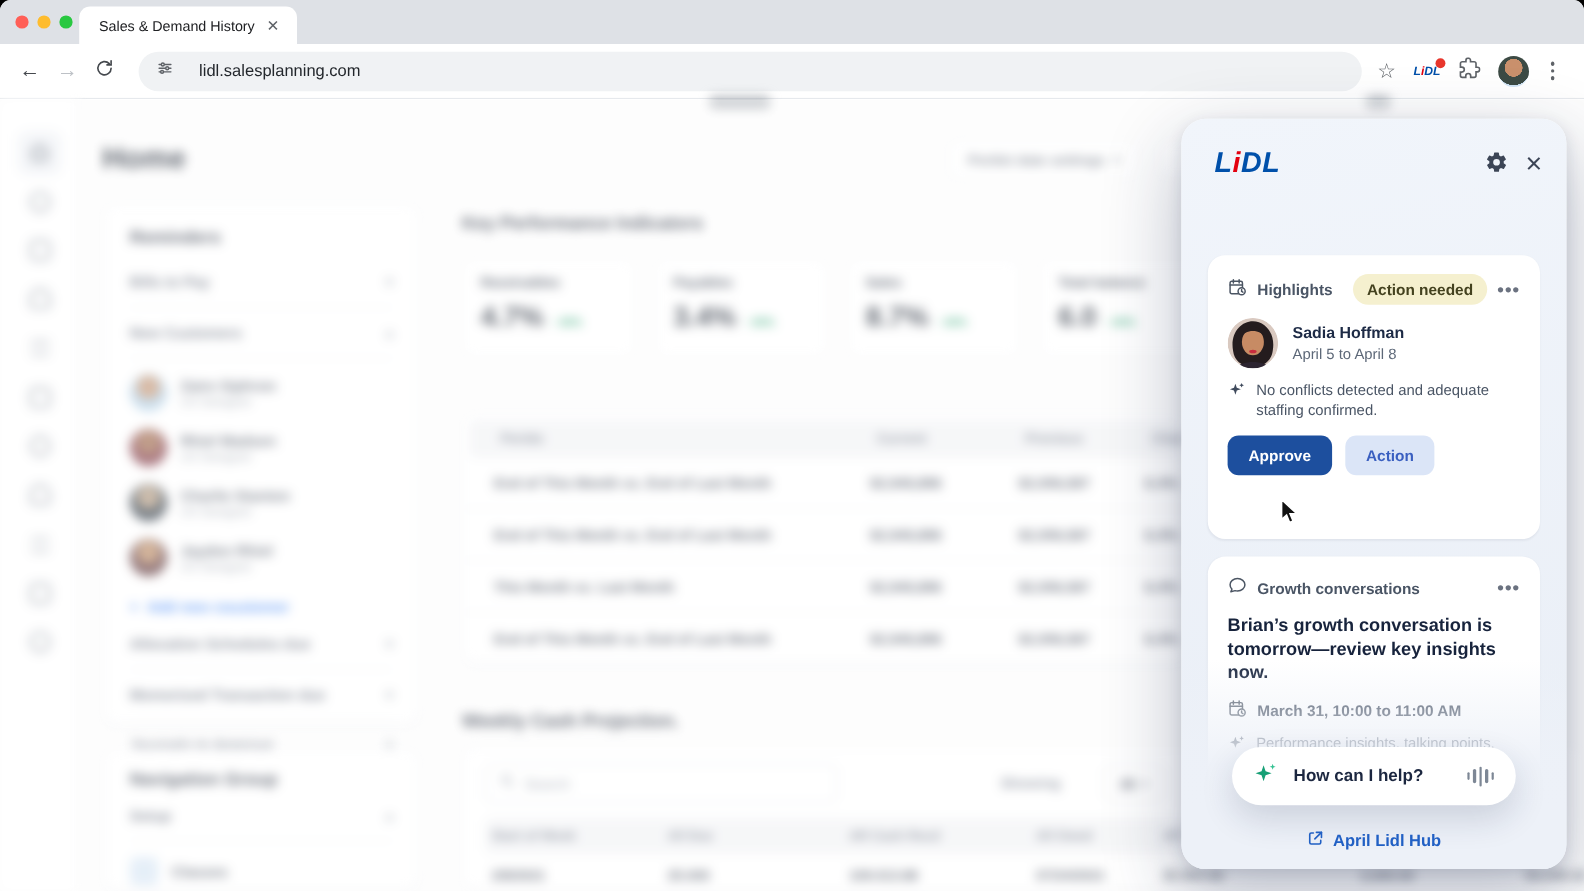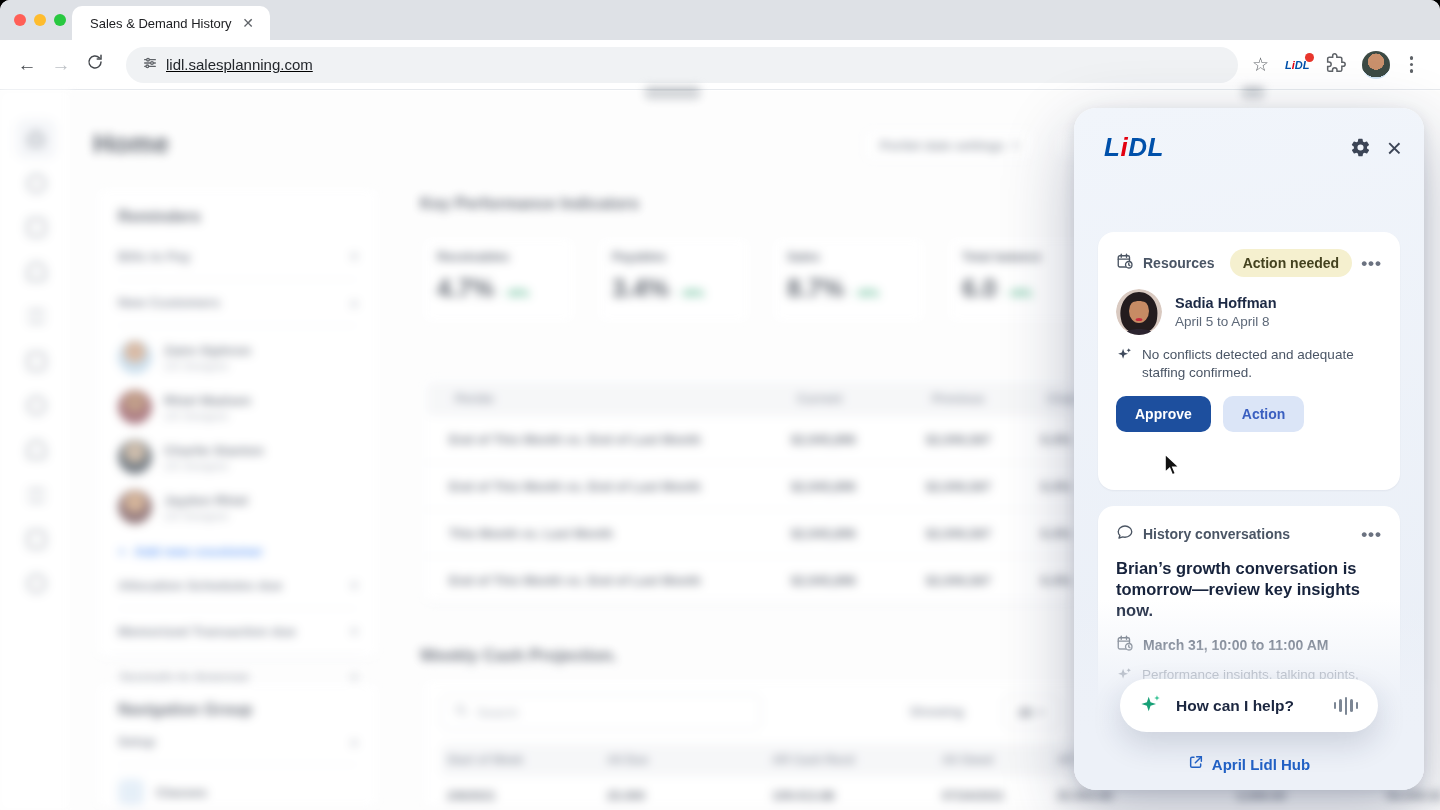--- a/index.html
+++ b/index.html
@@ -18,7 +18,7 @@
   .toolbar { position:absolute; left:0; top:40px; width:100%; height:50px; background:#fff; border-bottom:1px solid #e6e9ed; display:flex; align-items:center; }
   .navbtn { width:34px; text-align:center; font-size:19px; }
   .navbtn.back{color:#45494e; margin-left:10px;} .navbtn.fwd{color:#bdc1c6;} .navbtn.reload{color:#45494e;}
-  .urlbar { margin-left:14px; width:1112px; height:36px; background:#f0f2f4; border-radius:18px; display:flex; align-items:center; padding:0 16px; gap:8px;text-decoration:underline; }
+  .urlbar { margin-left:14px; width:1112px; height:36px; background:#f0f2f4; border-radius:18px; display:flex; align-items:center; padding:0 16px; gap:23px; }
   .url-text { font-size:15px; color:#23272c; }
   .tb-right { display:flex; align-items:center; gap:16px; margin-left:14px; }
   .mini-lidl { position:relative; font-size:11px; font-weight:900; font-style:italic; color:#0050aa; }

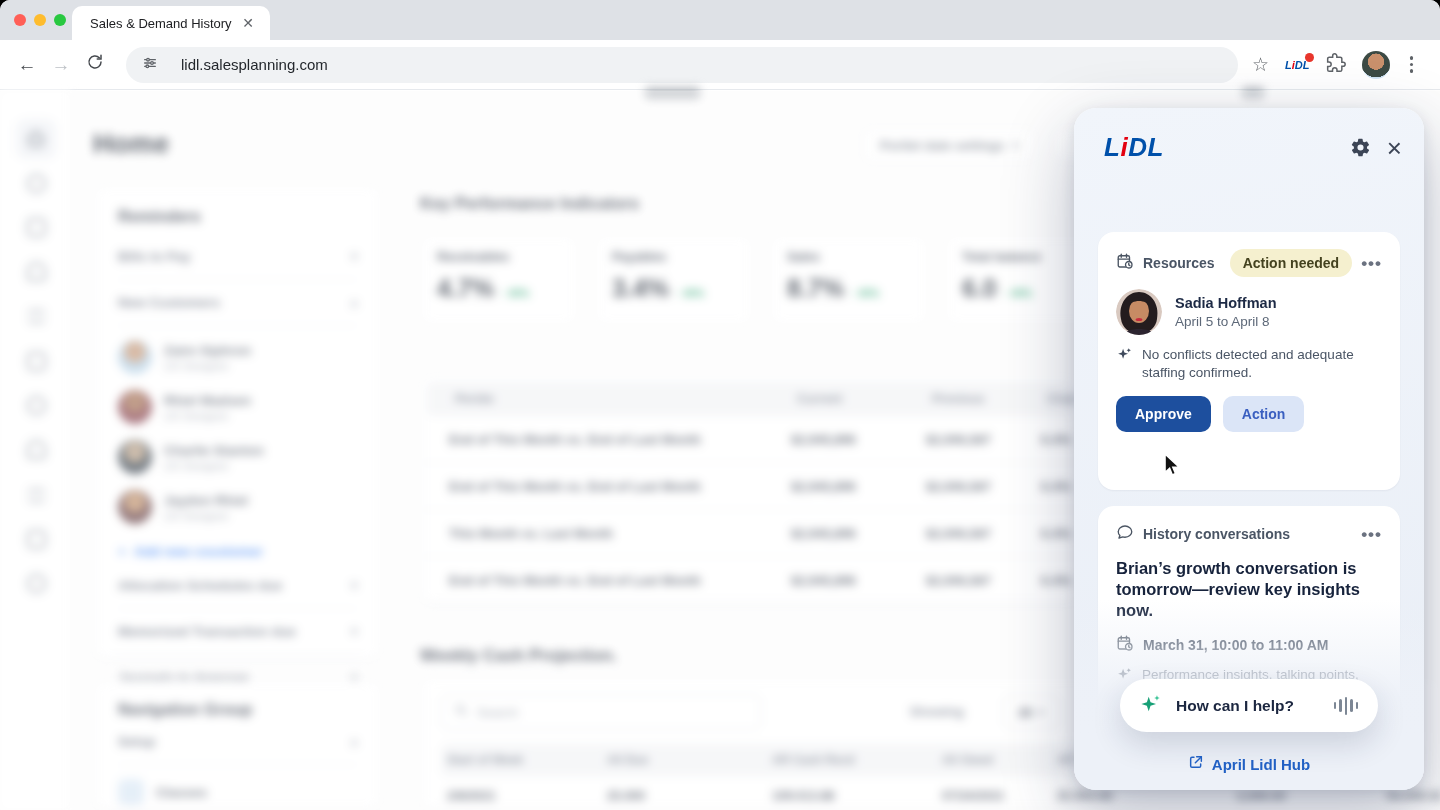--- a/index.html
+++ b/index.html
@@ -434,7 +434,7 @@
               <path d="M17 15v2.2l1.5 1"></path>
             </svg>
         </span>
-        <span class="cat-label">Resources</span>
+        <span class="cat-label">Highlights</span>
         <span class="badge">Action needed</span>
         <span class="more">•••</span>
       </div>

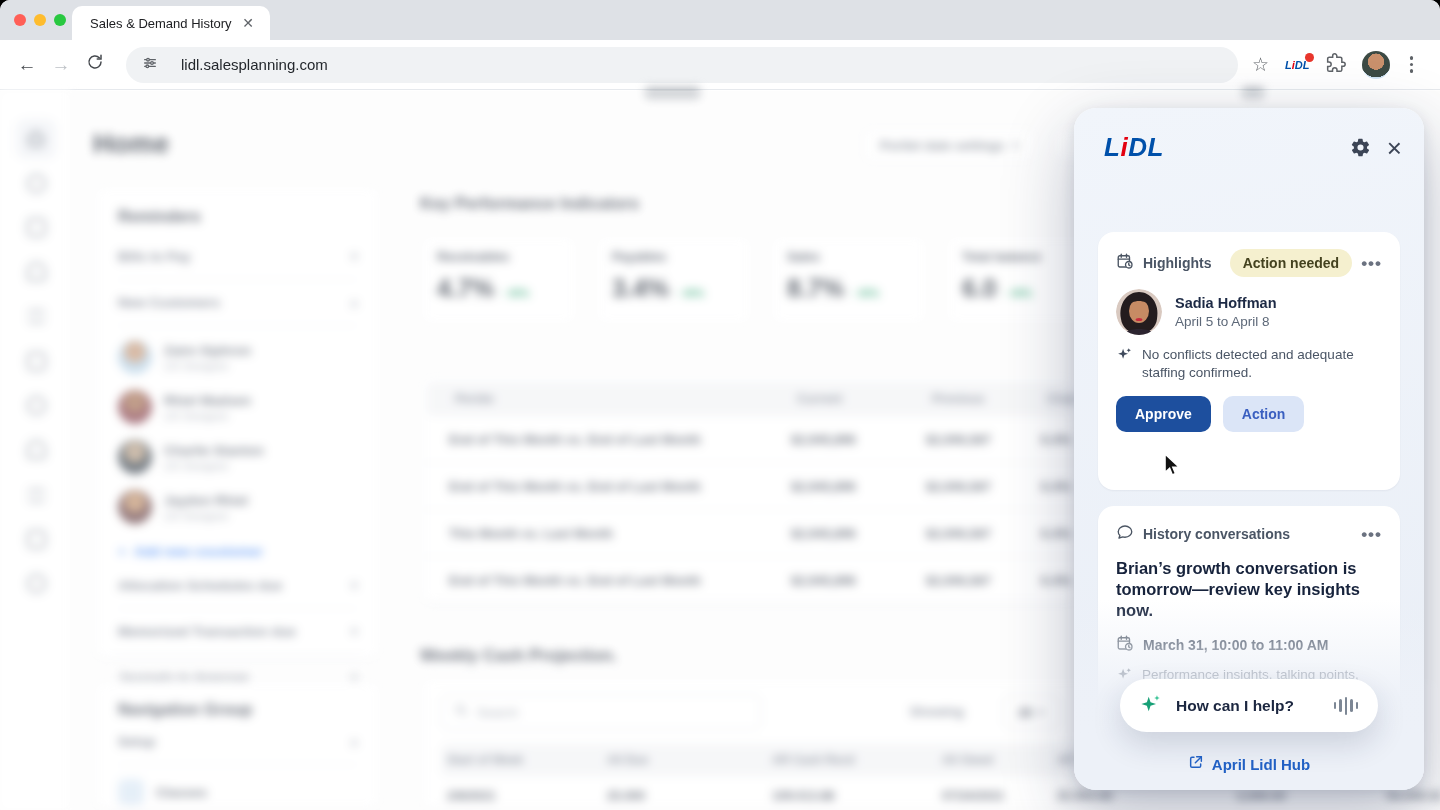--- a/index.html
+++ b/index.html
@@ -476,7 +476,7 @@
               <path d="M21 11.5c0 4.1-4 7.5-9 7.5-1 0-2-.1-2.9-.4L4 20l1.2-3.2A7 7 0 0 1 3 11.5C3 7.4 7 4 12 4s9 3.4 9 7.5z"></path>
             </svg>
         </span>
-        <span class="cat-label">History conversations</span>
+        <span class="cat-label">Growth conversations</span>
         <span class="more push">•••</span>
       </div>
       <div class="pc-title">Brian’s growth conversation is tomorrow—review key insights now.</div>

